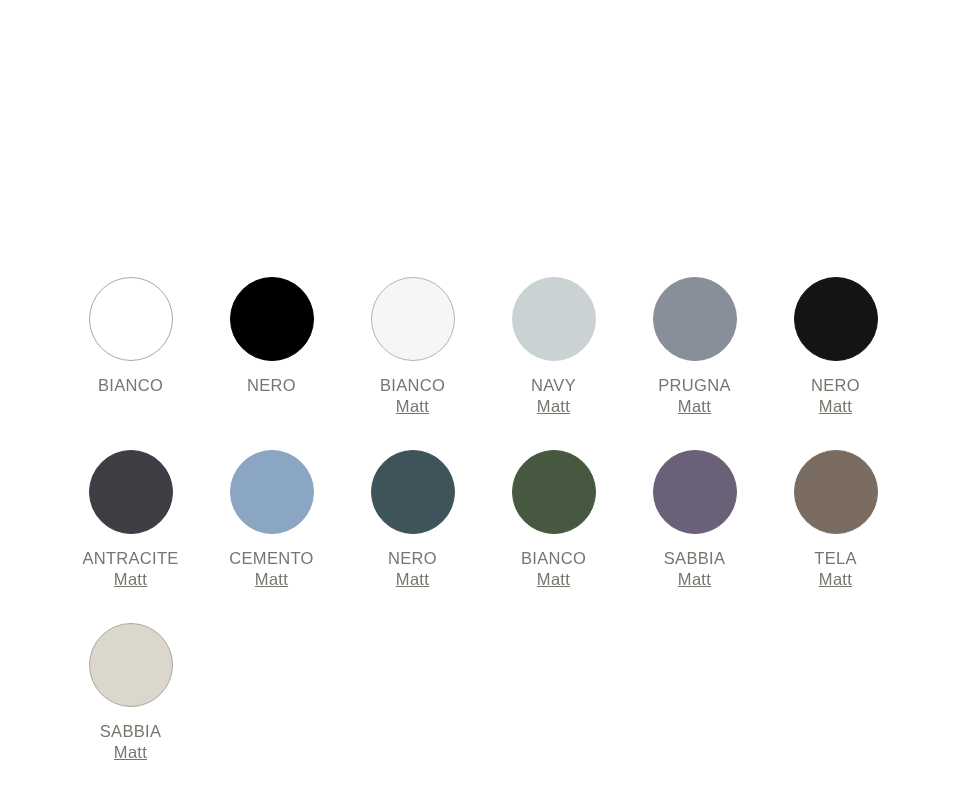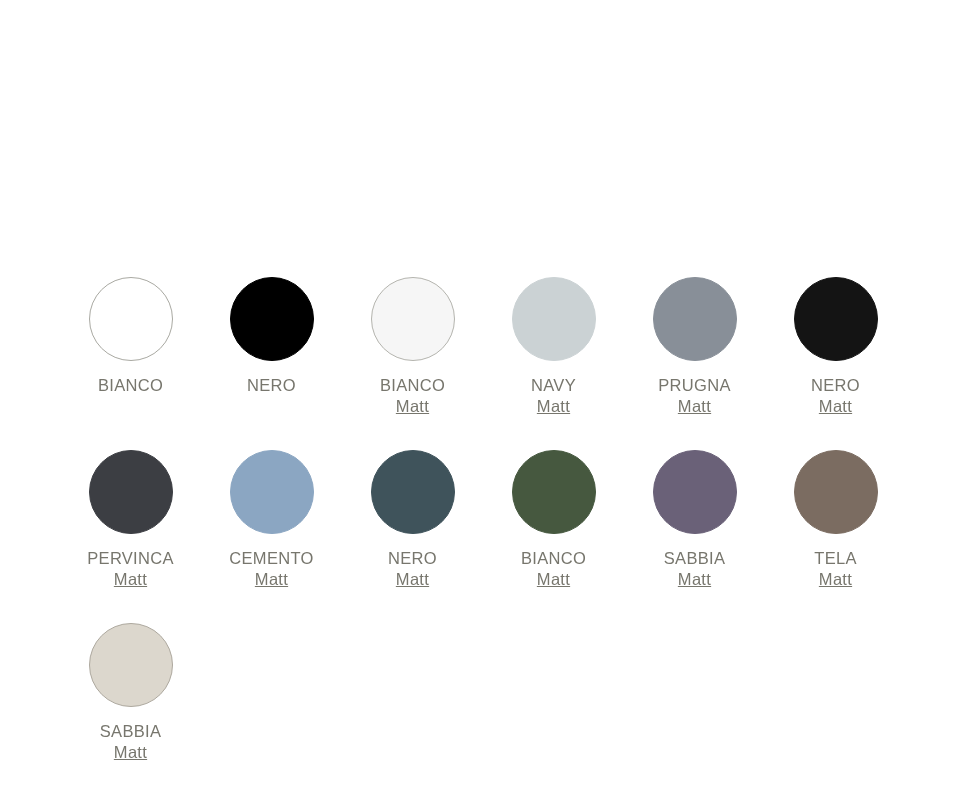--- a/index.html
+++ b/index.html
@@ -124,7 +124,7 @@
       <div class="swatch-cell">
         <div class="swatch-chip" style="background: rgb(60, 62, 67); border: 1px solid rgb(60, 62, 67);"></div>
         <div class="swatch-label">
-          <span class="swatch-name">PERVINCA</span>
+          <span class="swatch-name">ANTRACITE</span>
           <span class="swatch-finish">Matt</span>
         </div>
       </div>

